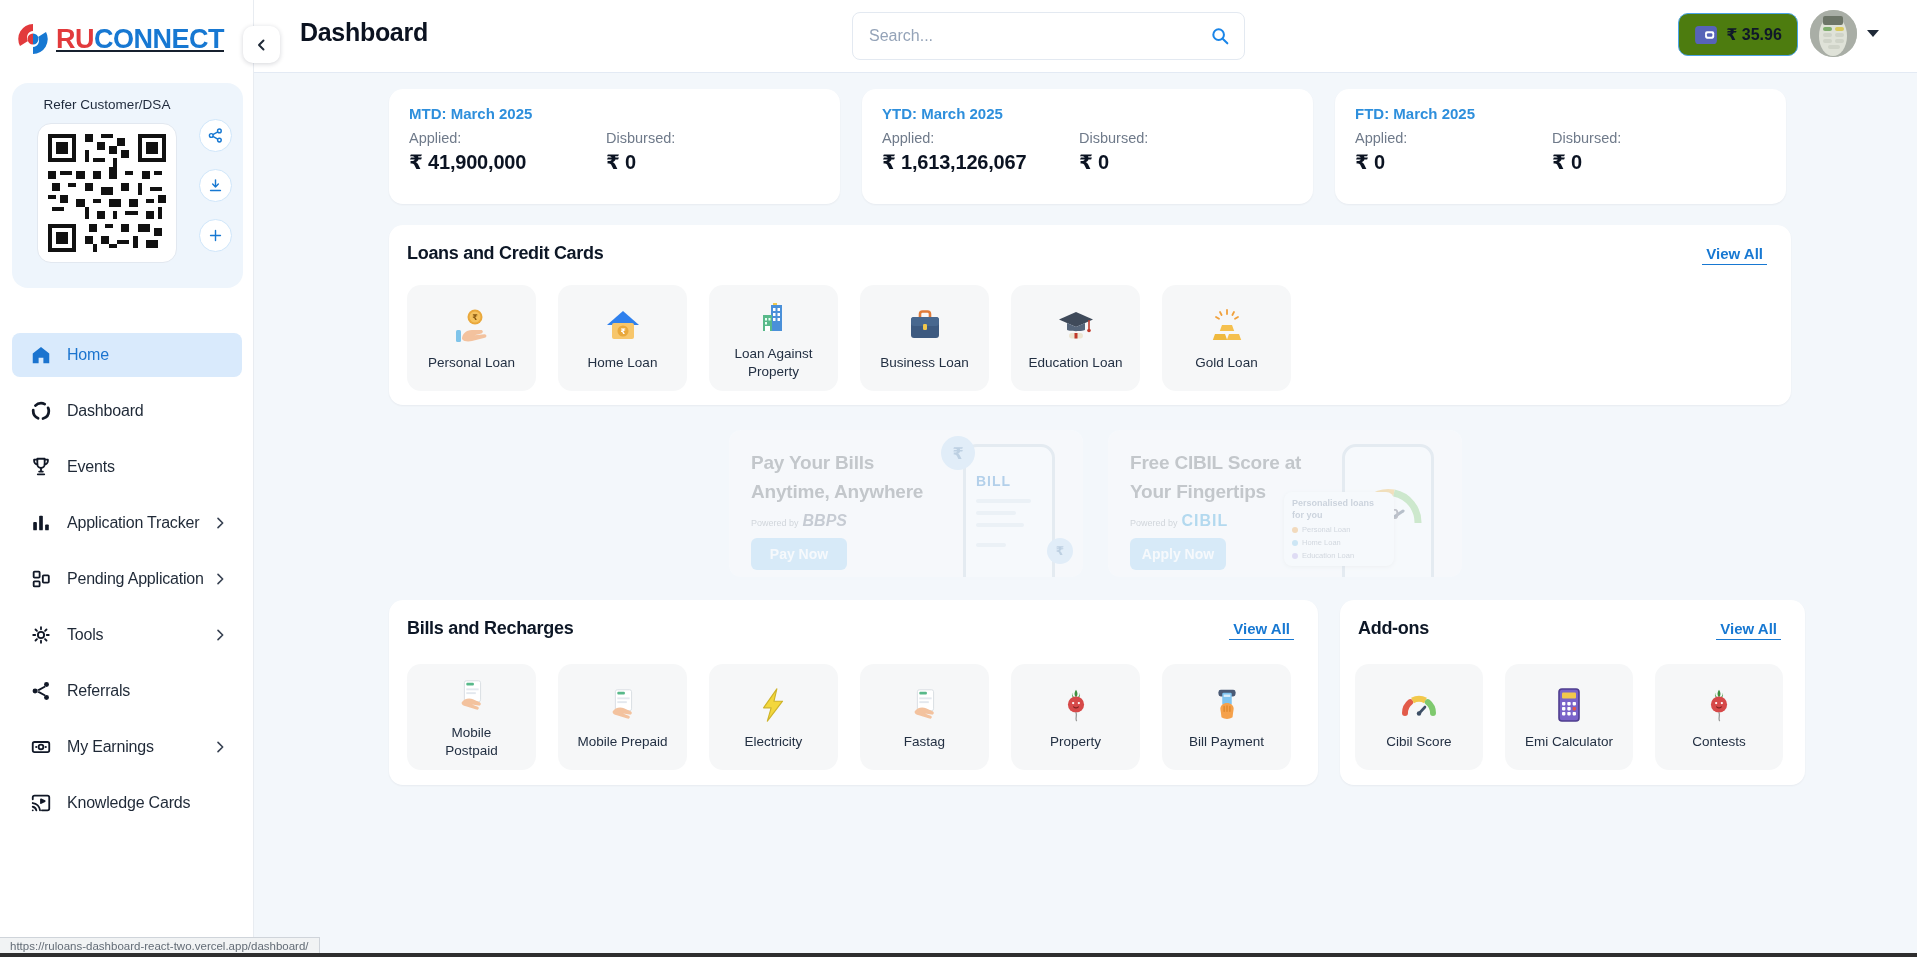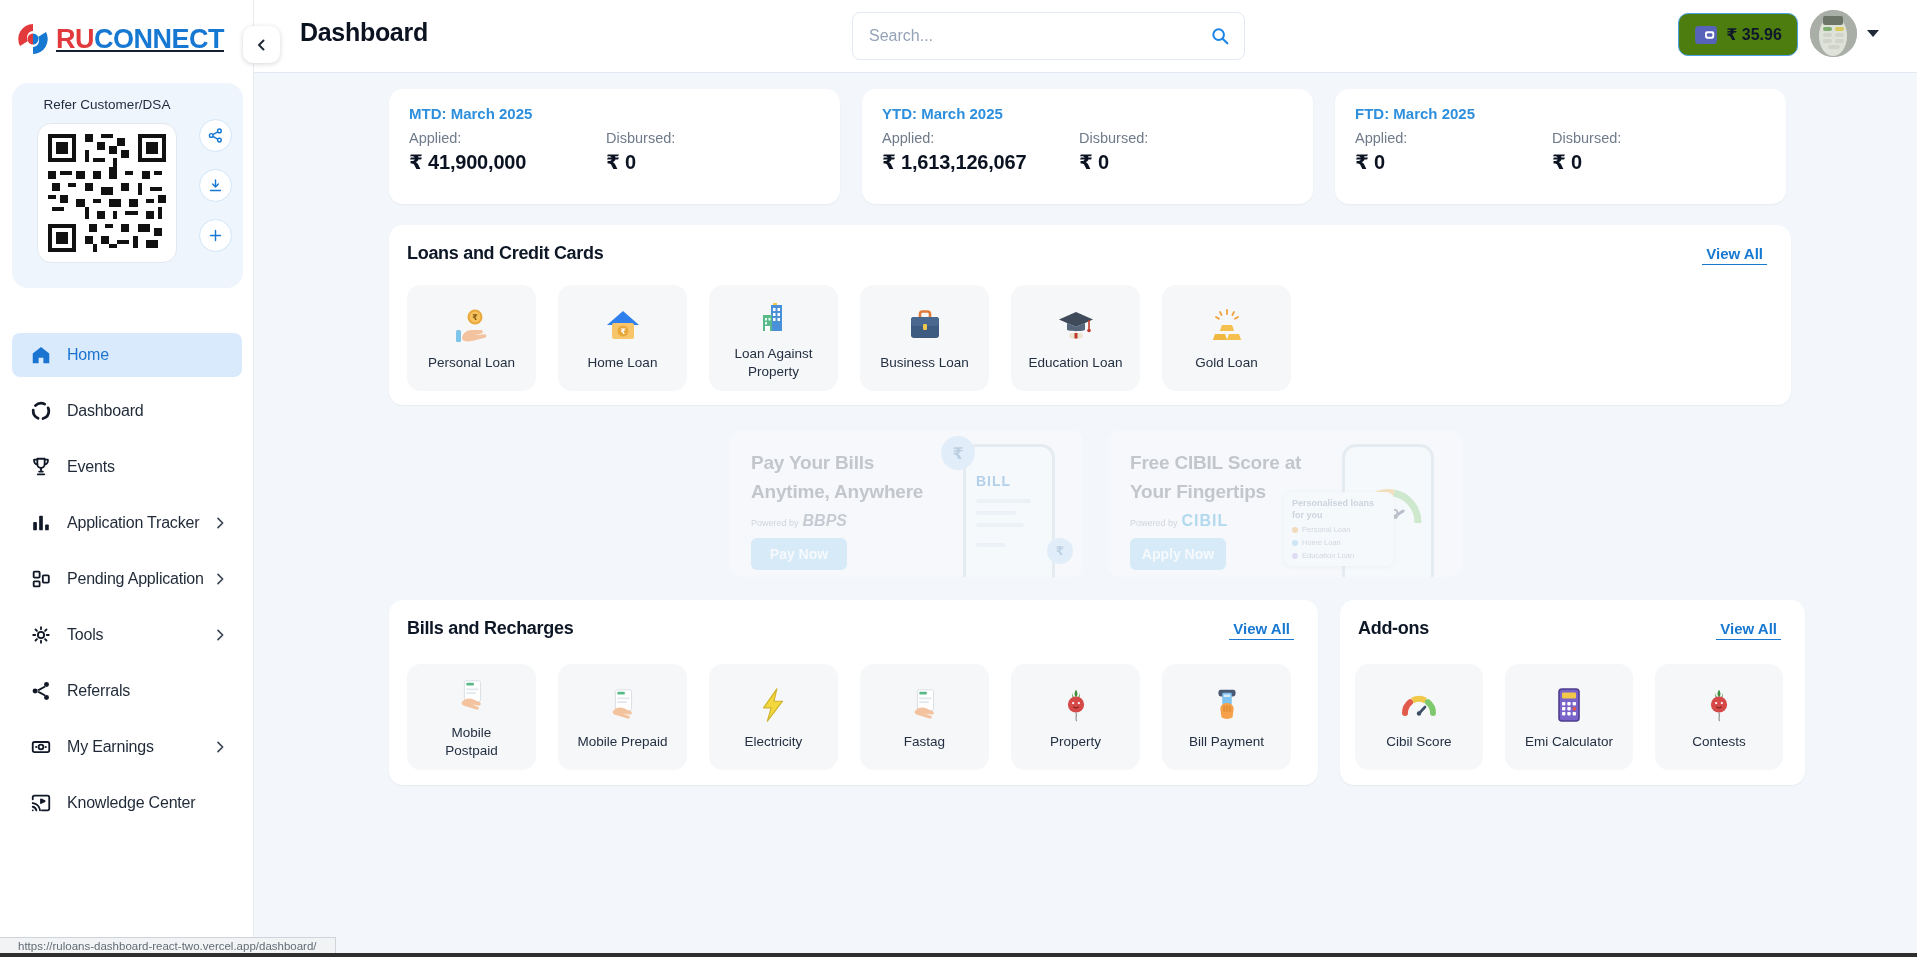--- a/index.html
+++ b/index.html
@@ -323,7 +323,7 @@
               <path d="m12 8 4 2-4 2z" fill="currentColor"></path>
           </svg>
         </span>
-        <span class="nav-label">Knowledge Center</span>
+        <span class="nav-label">Knowledge Cards</span>
       </div>
     </nav>
   </aside>

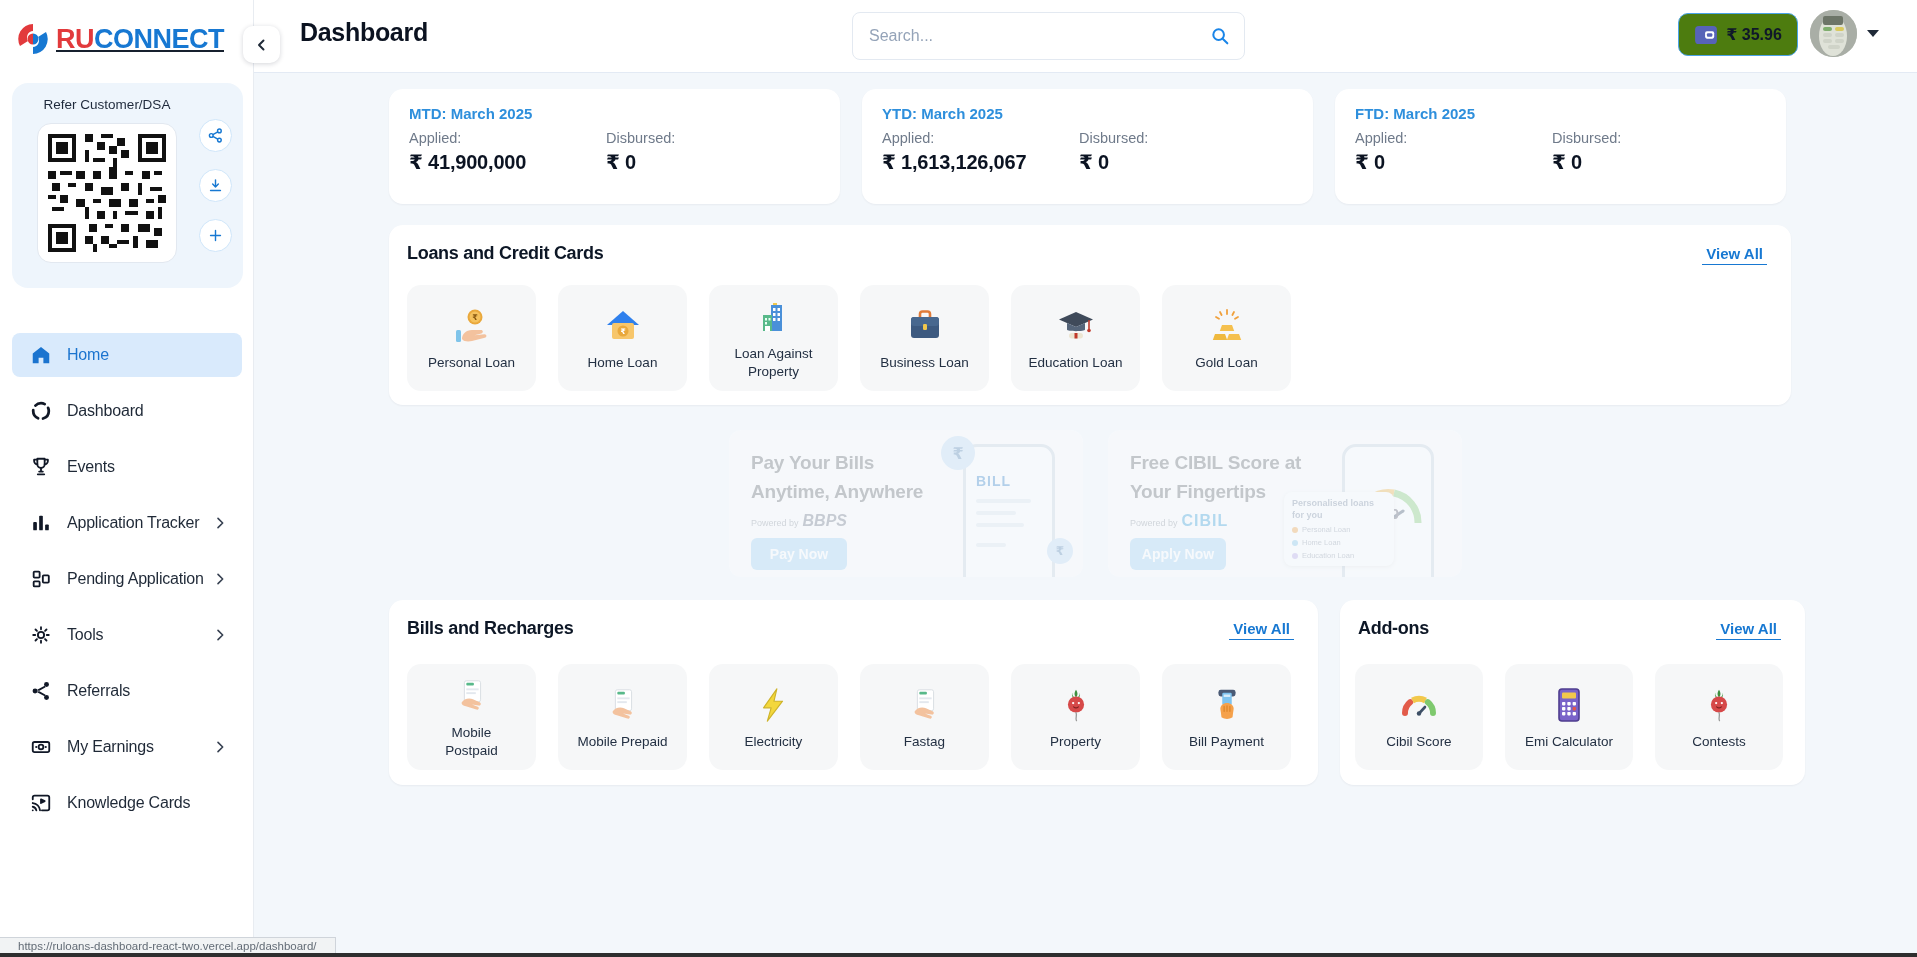--- a/index.html
+++ b/index.html
@@ -93,7 +93,7 @@
 
   
   .status-tooltip{position:absolute;left:0;top:937px;height:17px;background:#f1f3f4;border:1px solid #cfd4da;border-left:none;
-      display:inline-flex;align-items:center;padding:0 18px;font-size:11.5px;color:#636c76;}
+      display:inline-flex;align-items:center;padding:0 10px;font-size:11.5px;color:#636c76;}
   .bottom-bar{position:absolute;left:0;top:953px;width:1917px;height:4px;background:#2e2e2e;}
 
   svg{display:block;}

